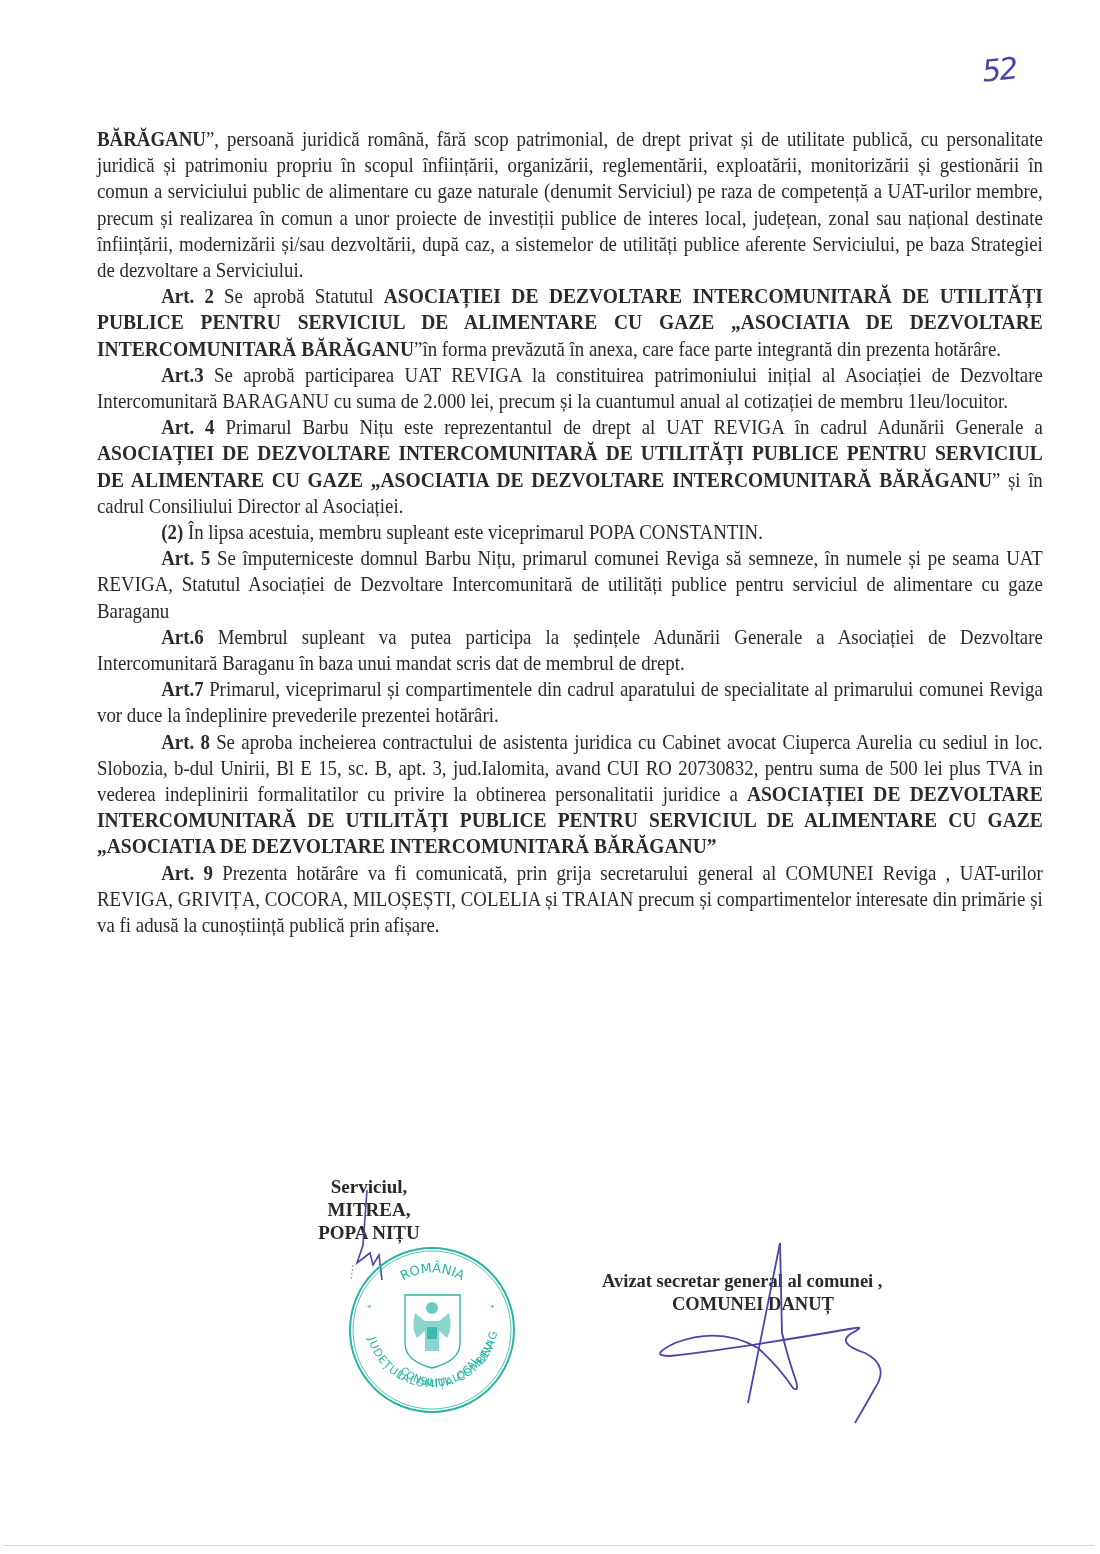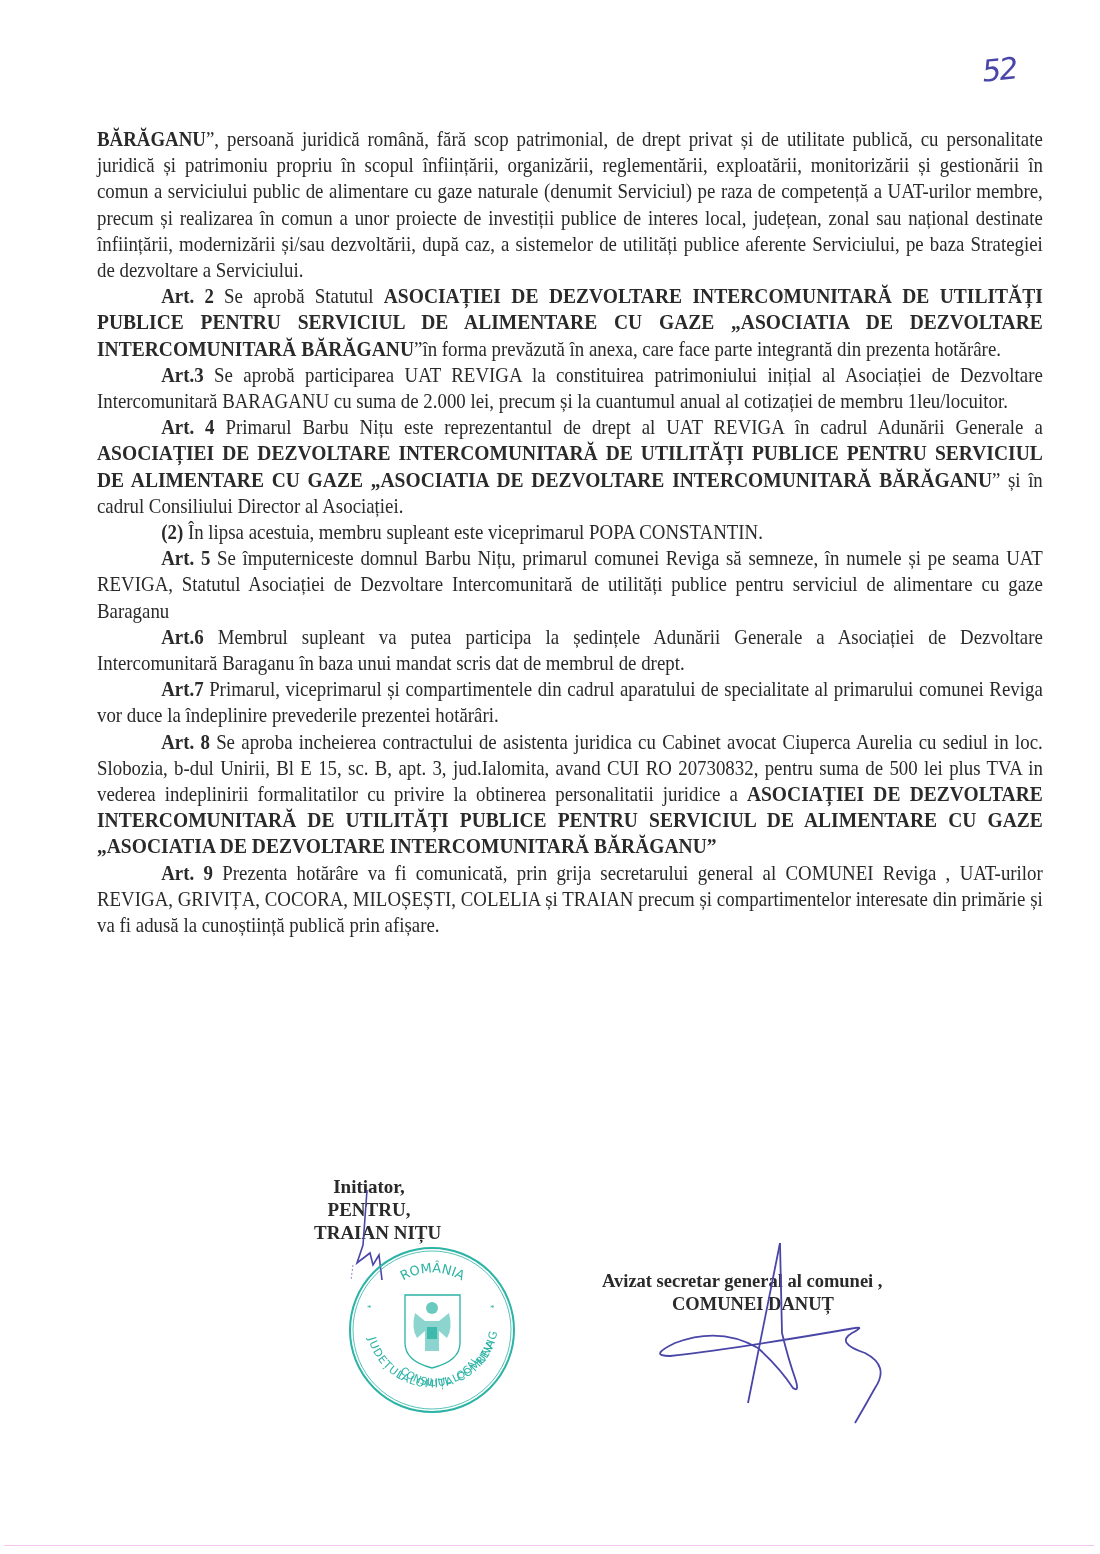--- a/index.html
+++ b/index.html
@@ -54,7 +54,7 @@
   </div>
 
 <div class="sig-left">
-  <div>Initiator,</div>
+  <div>Serviciul,</div>
   <div>PENTRU,</div>
   <div>TRAIAN NIȚU</div>
 </div>

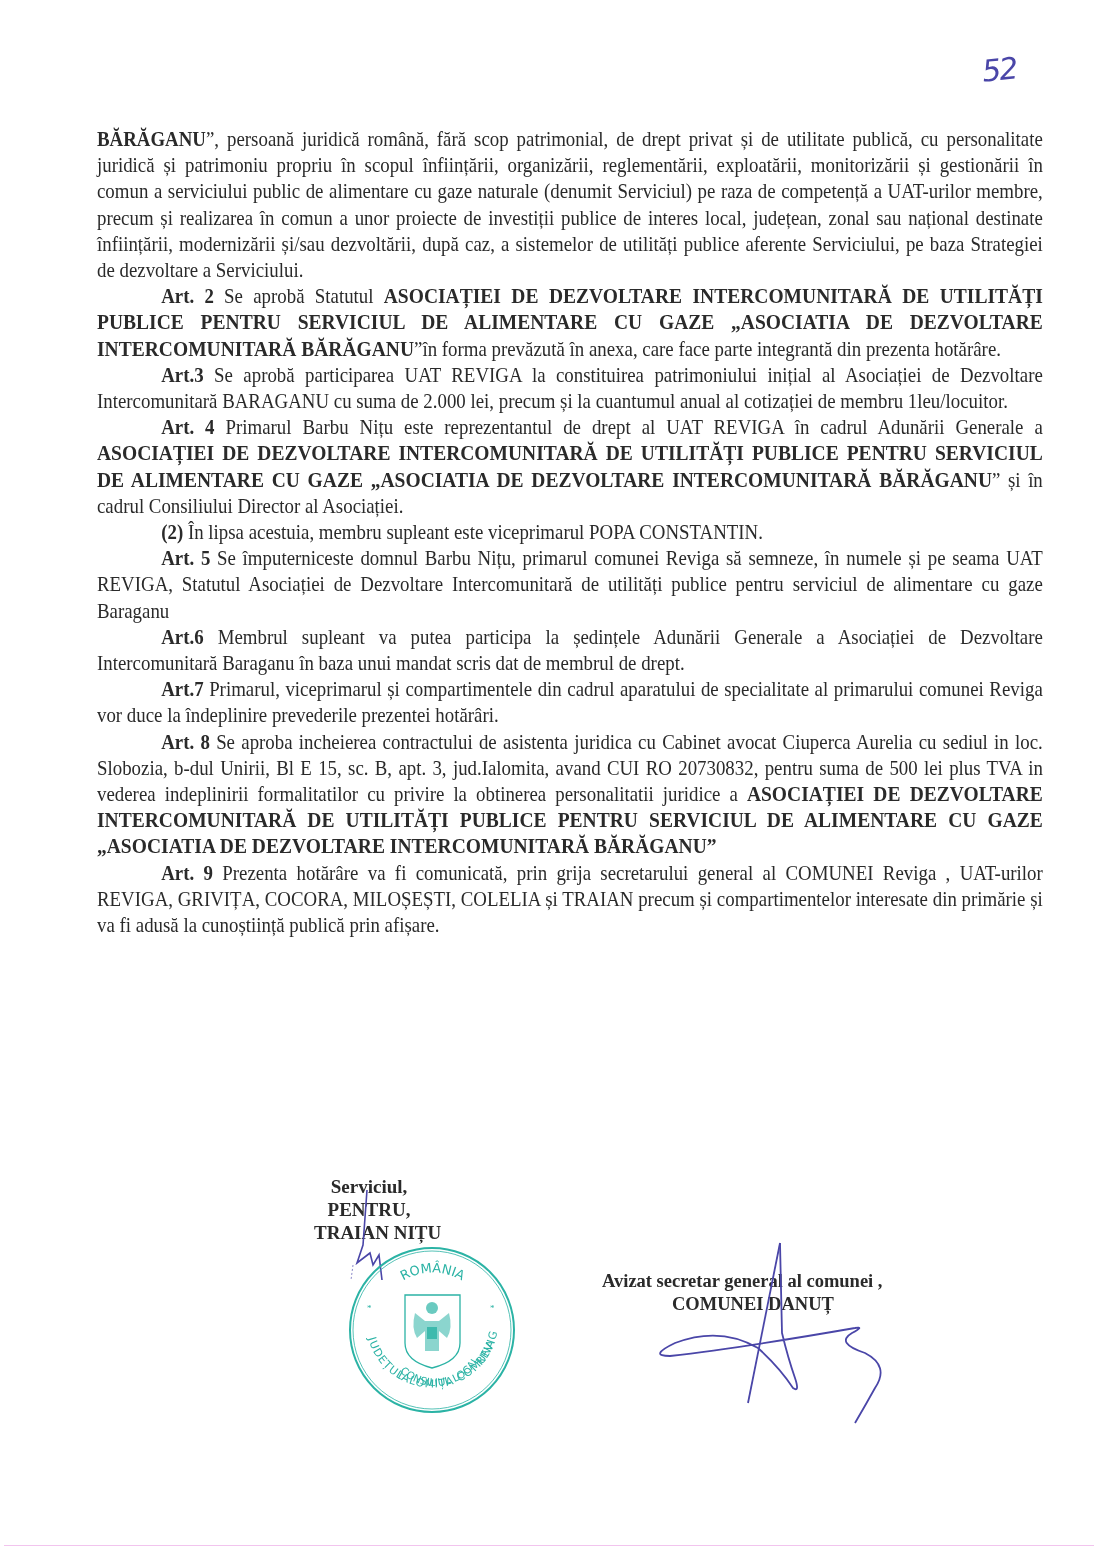--- a/index.html
+++ b/index.html
@@ -55,7 +55,7 @@
 
 <div class="sig-left">
   <div>Serviciul,</div>
-  <div>PENTRU,</div>
+  <div>MITREA,</div>
   <div>TRAIAN NIȚU</div>
 </div>
 

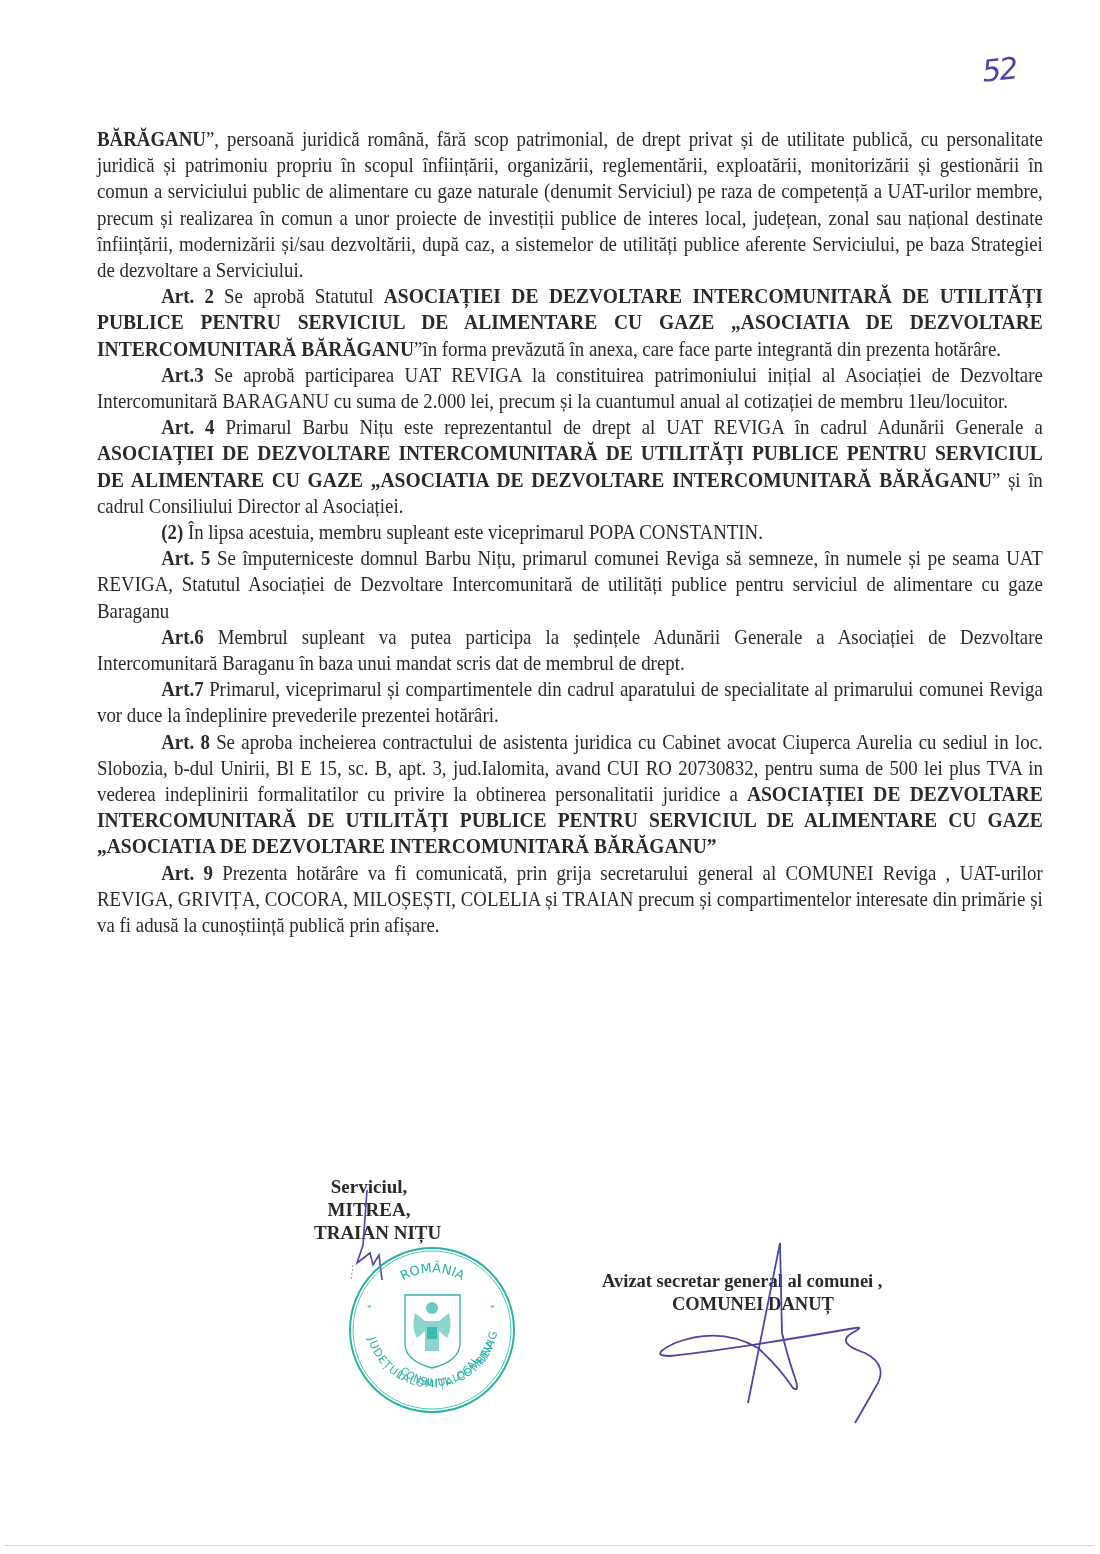--- a/index.html
+++ b/index.html
@@ -56,7 +56,7 @@
 <div class="sig-left">
   <div>Serviciul,</div>
   <div>MITREA,</div>
-  <div>TRAIAN NIȚU</div>
+  <div>POPA NIȚU</div>
 </div>
 
 <svg class="signature" style="left:345px;top:1185px" width="60" height="110" viewBox="0 0 60 110">

